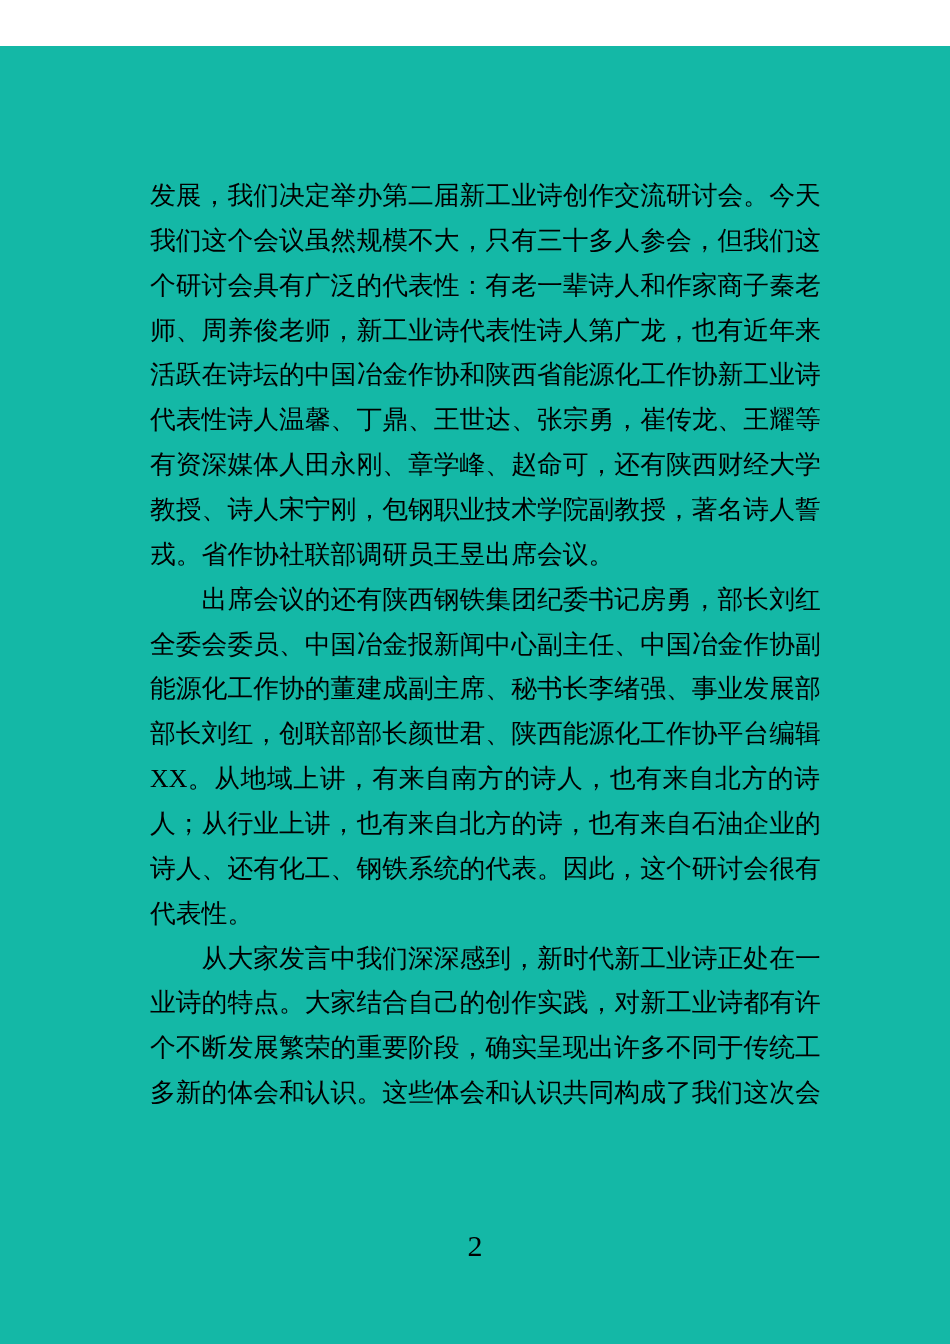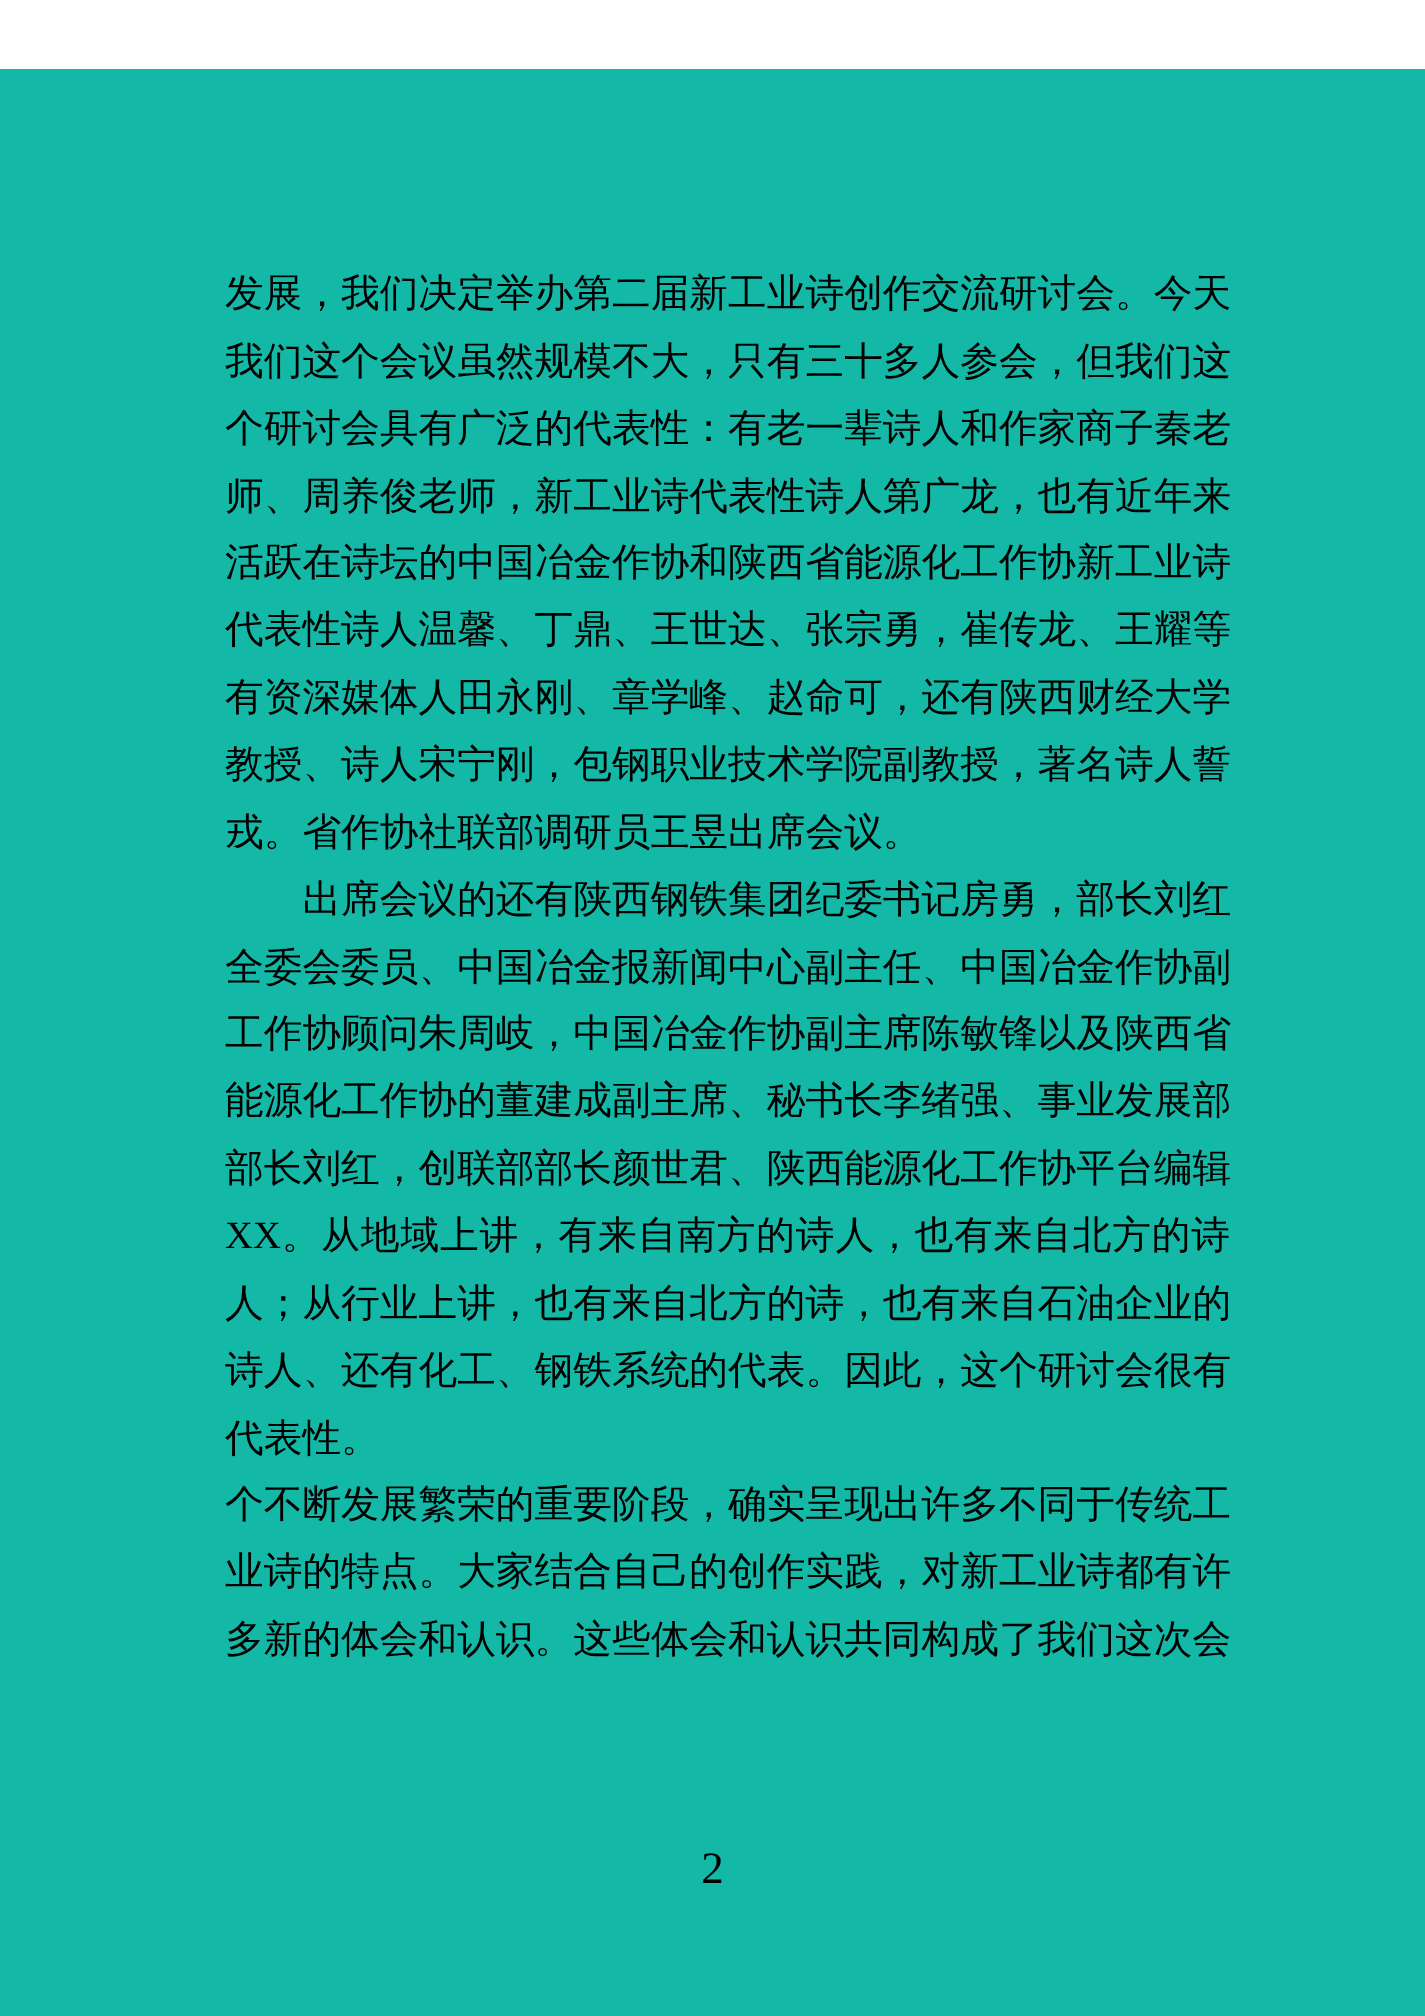--- a/index.html
+++ b/index.html
@@ -75,7 +75,6 @@
       <div class="paragraph">
         <div class="line indent">出席会议的还有陕西钢铁集团纪委书记房勇，部长刘红</div>
         <div class="line">全委会委员、中国冶金报新闻中心副主任、中国冶金作协副</div>
-        <div class="line">工作协顾问朱周岐，中国冶金作协副主席陈敏锋以及陕西省</div>
         <div class="line">能源化工作协的董建成副主席、秘书长李绪强、事业发展部</div>
         <div class="line">部长刘红，创联部部长颜世君、陕西能源化工作协平台编辑</div>
         <div class="line">XX。从地域上讲，有来自南方的诗人，也有来自北方的诗</div>

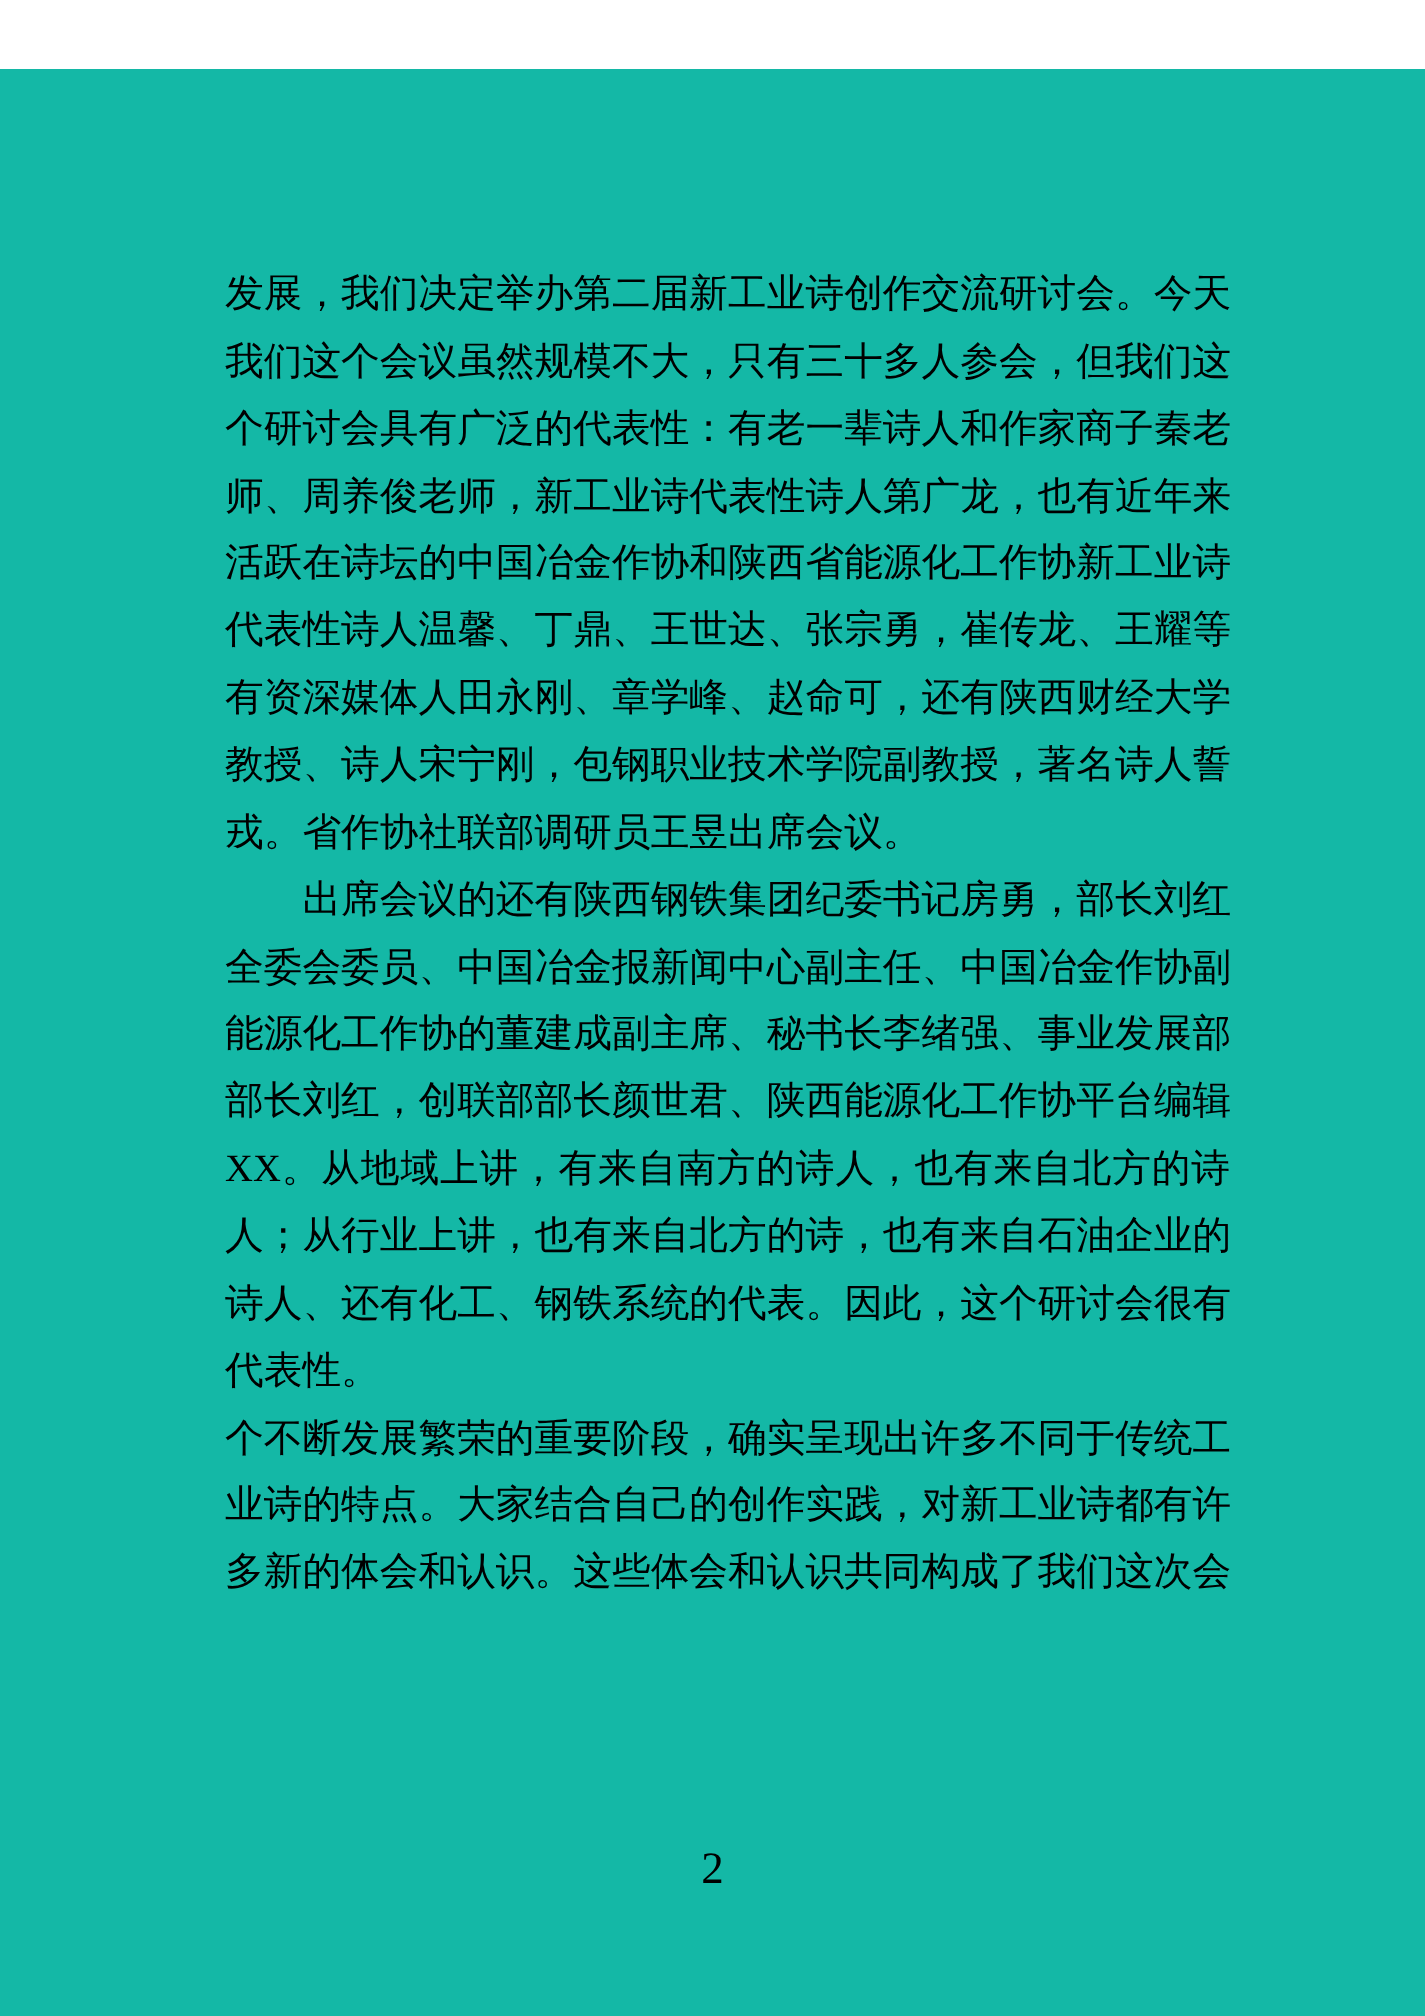--- a/index.html
+++ b/index.html
@@ -83,6 +83,7 @@
         <div class="line line-last">代表性。</div>
       </div>
       <div class="paragraph">
+        <div class="line indent">从大家发言中我们深深感到，新时代新工业诗正处在一</div>
         <div class="line">个不断发展繁荣的重要阶段，确实呈现出许多不同于传统工</div>
         <div class="line">业诗的特点。大家结合自己的创作实践，对新工业诗都有许</div>
         <div class="line">多新的体会和认识。这些体会和认识共同构成了我们这次会</div>

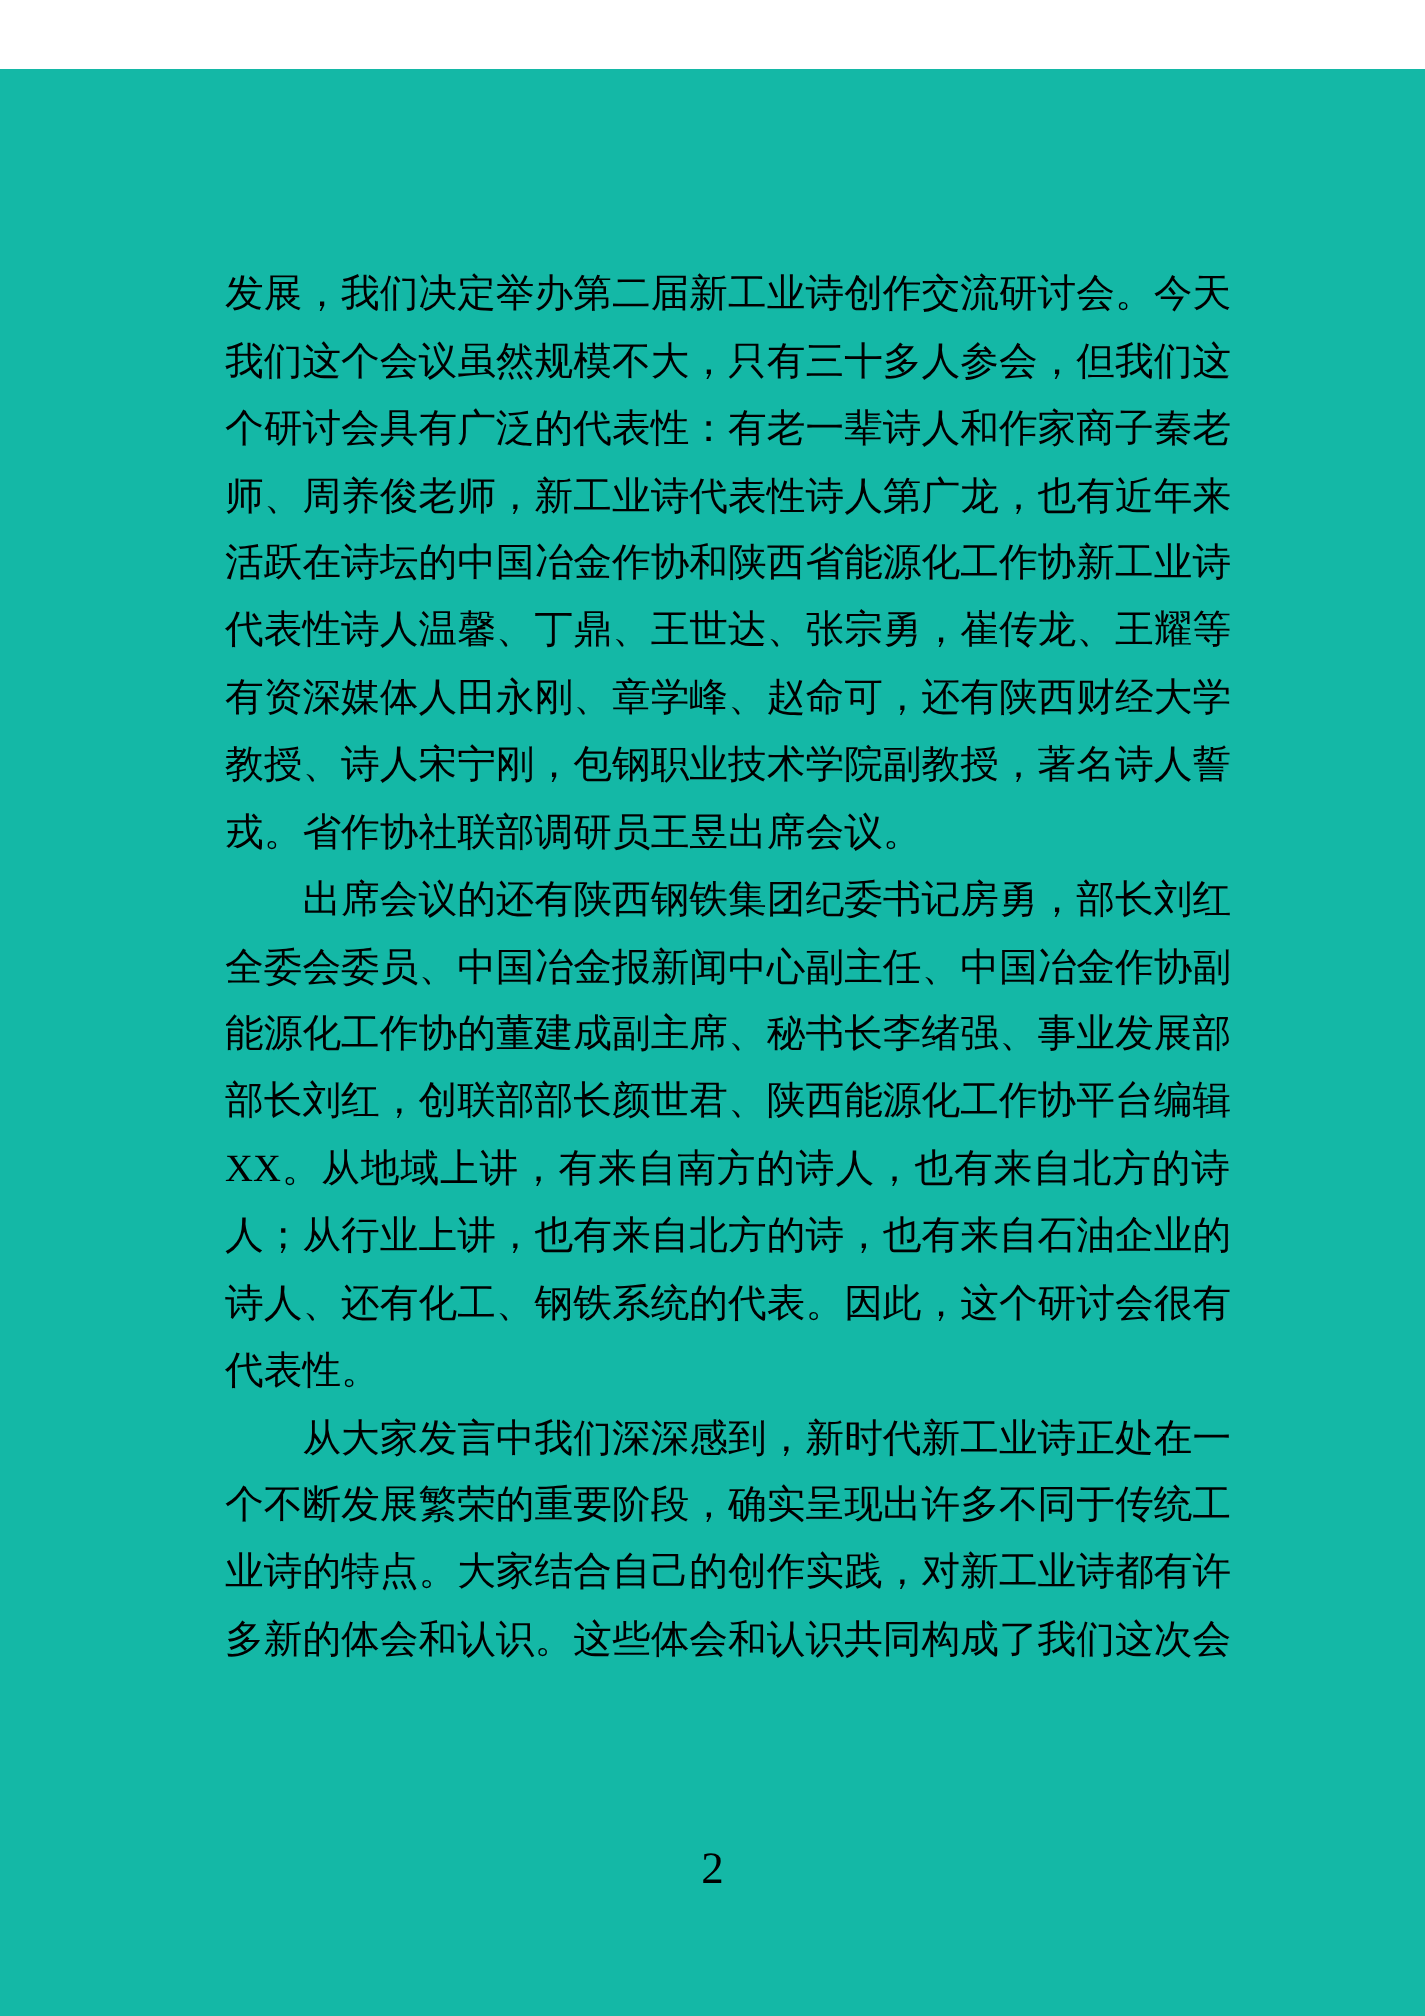--- a/index.html
+++ b/index.html
@@ -84,8 +84,8 @@
       </div>
       <div class="paragraph">
         <div class="line indent">从大家发言中我们深深感到，新时代新工业诗正处在一</div>
+        <div class="line">业诗的特点。大家结合自己的创作实践，对新工业诗都有许</div>
         <div class="line">个不断发展繁荣的重要阶段，确实呈现出许多不同于传统工</div>
-        <div class="line">业诗的特点。大家结合自己的创作实践，对新工业诗都有许</div>
         <div class="line">多新的体会和认识。这些体会和认识共同构成了我们这次会</div>
       </div>
     </div>

